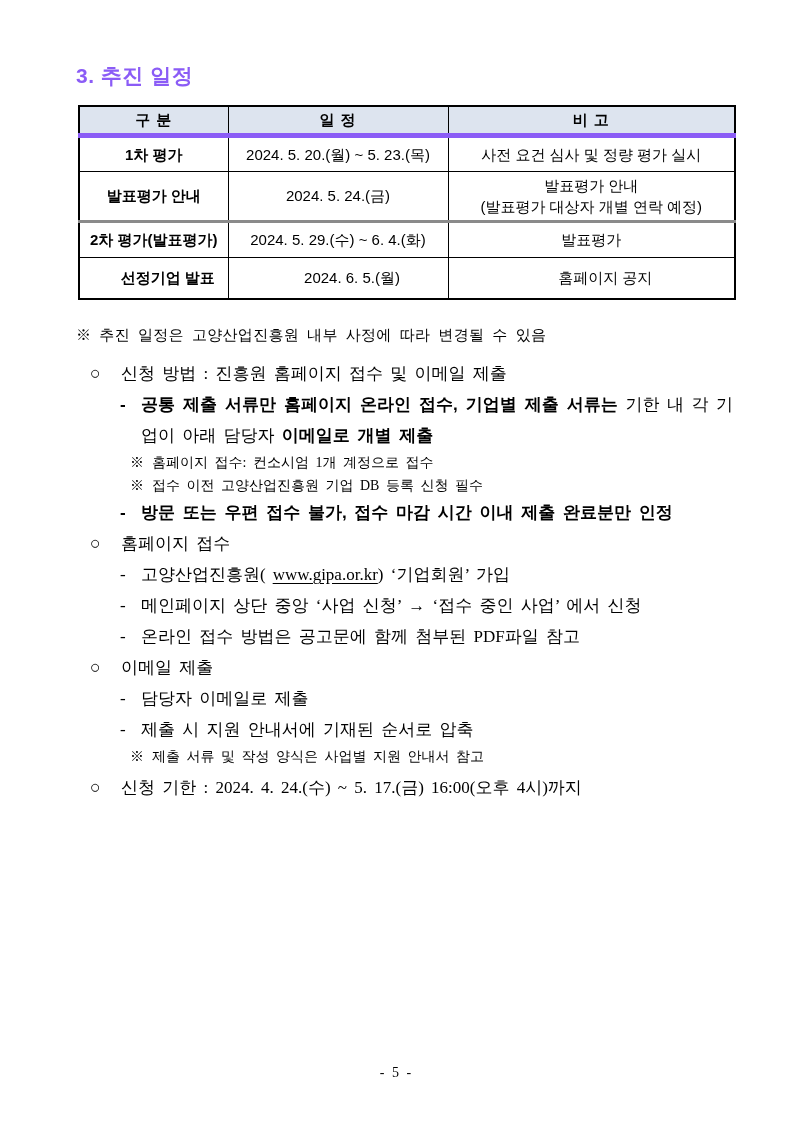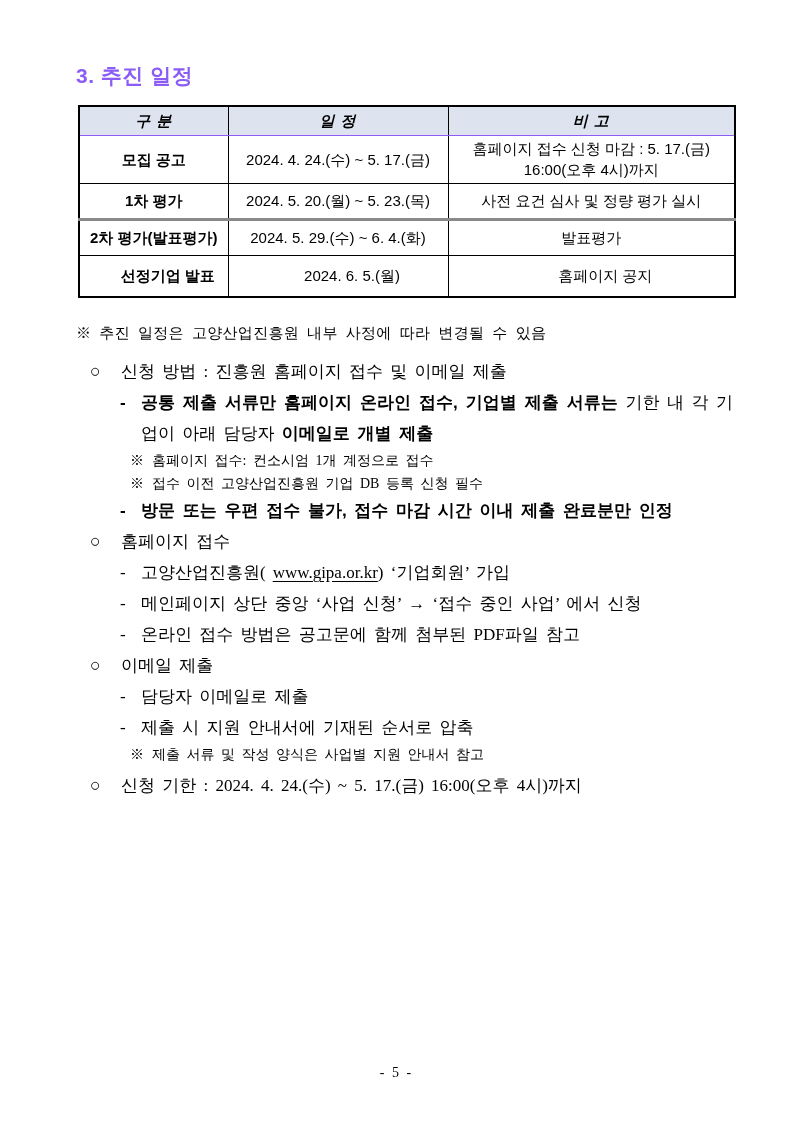--- a/index.html
+++ b/index.html
@@ -44,9 +44,8 @@
     background: #dde4ef;
     font-weight: 700;
     height: 29px;
-    border-bottom: 1px solid #8b5cf6;
+    border-bottom: 5px solid #8b5cf6;
     letter-spacing: 1px;
-    font-style: italic;
   }
   table.schedule td.cat { font-weight: 700; }
   col.c1 { width: 149px; } col.c2 { width: 220px; } col.c3 { width: 287px; }

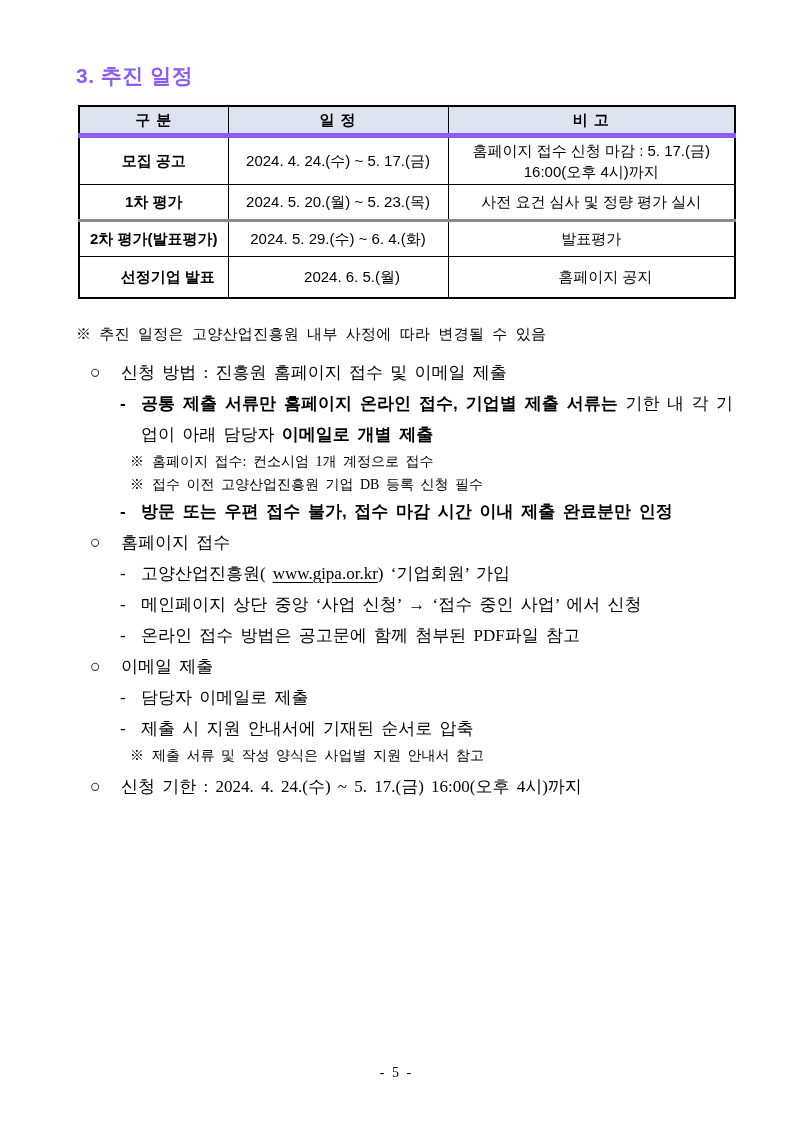--- a/index.html
+++ b/index.html
@@ -118,12 +118,6 @@
       </tr>
     </thead>
     <tbody>
-      <tr class="r1">
-        <td class="cat">모집 공고</td>
-        <td>2024. 4. 24.(수) ~ 5. 17.(금)</td>
-        <td>홈페이지 접수 신청 마감 : 5. 17.(금)
-16:00(오후 4시)까지</td>
-      </tr>
       <tr class="r2">
         <td class="cat">1차 평가</td>
         <td>2024. 5. 20.(월) ~ 5. 23.(목)</td>

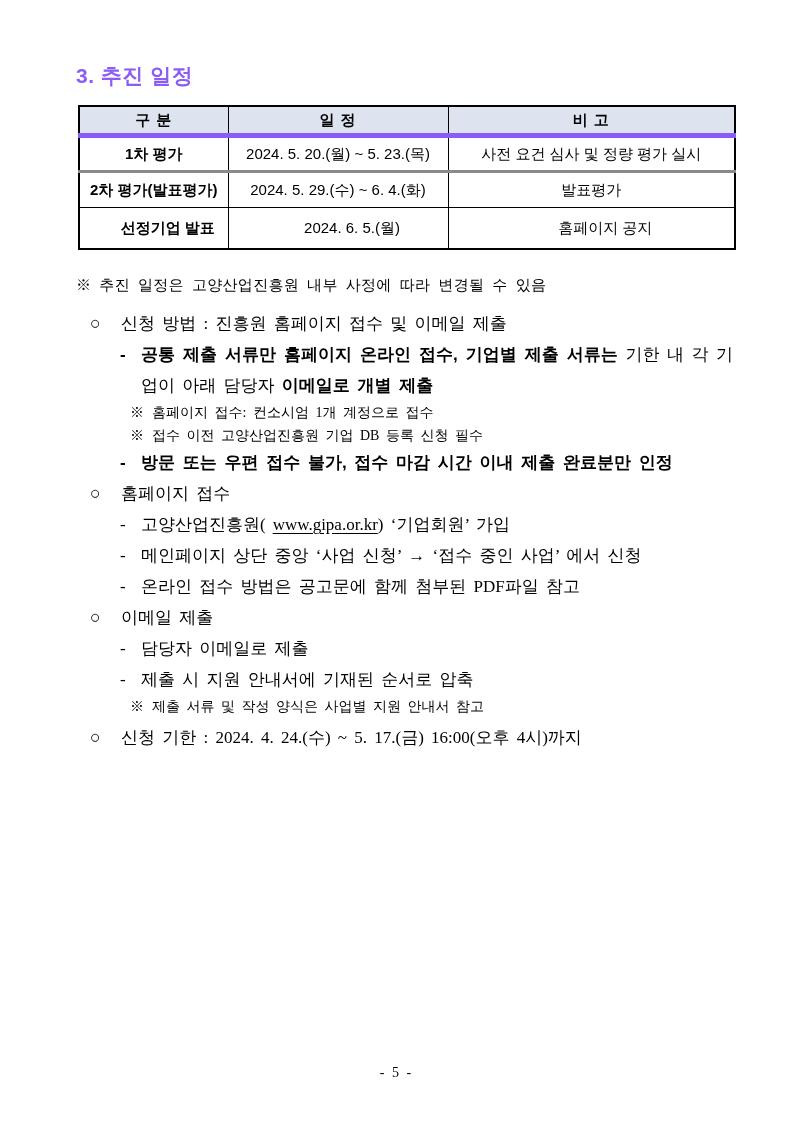--- a/index.html
+++ b/index.html
@@ -123,6 +123,12 @@
         <td>2024. 5. 20.(월) ~ 5. 23.(목)</td>
         <td>사전 요건 심사 및 정량 평가 실시</td>
       </tr>
+      <tr class="r3">
+        <td class="cat">발표평가 안내</td>
+        <td>2024. 5. 24.(금)</td>
+        <td>발표평가 안내
+(발표평가 대상자 개별 연락 예정)</td>
+      </tr>
       <tr class="r4 thick-top">
         <td class="cat">2차 평가(발표평가)</td>
         <td>2024. 5. 29.(수) ~ 6. 4.(화)</td>

